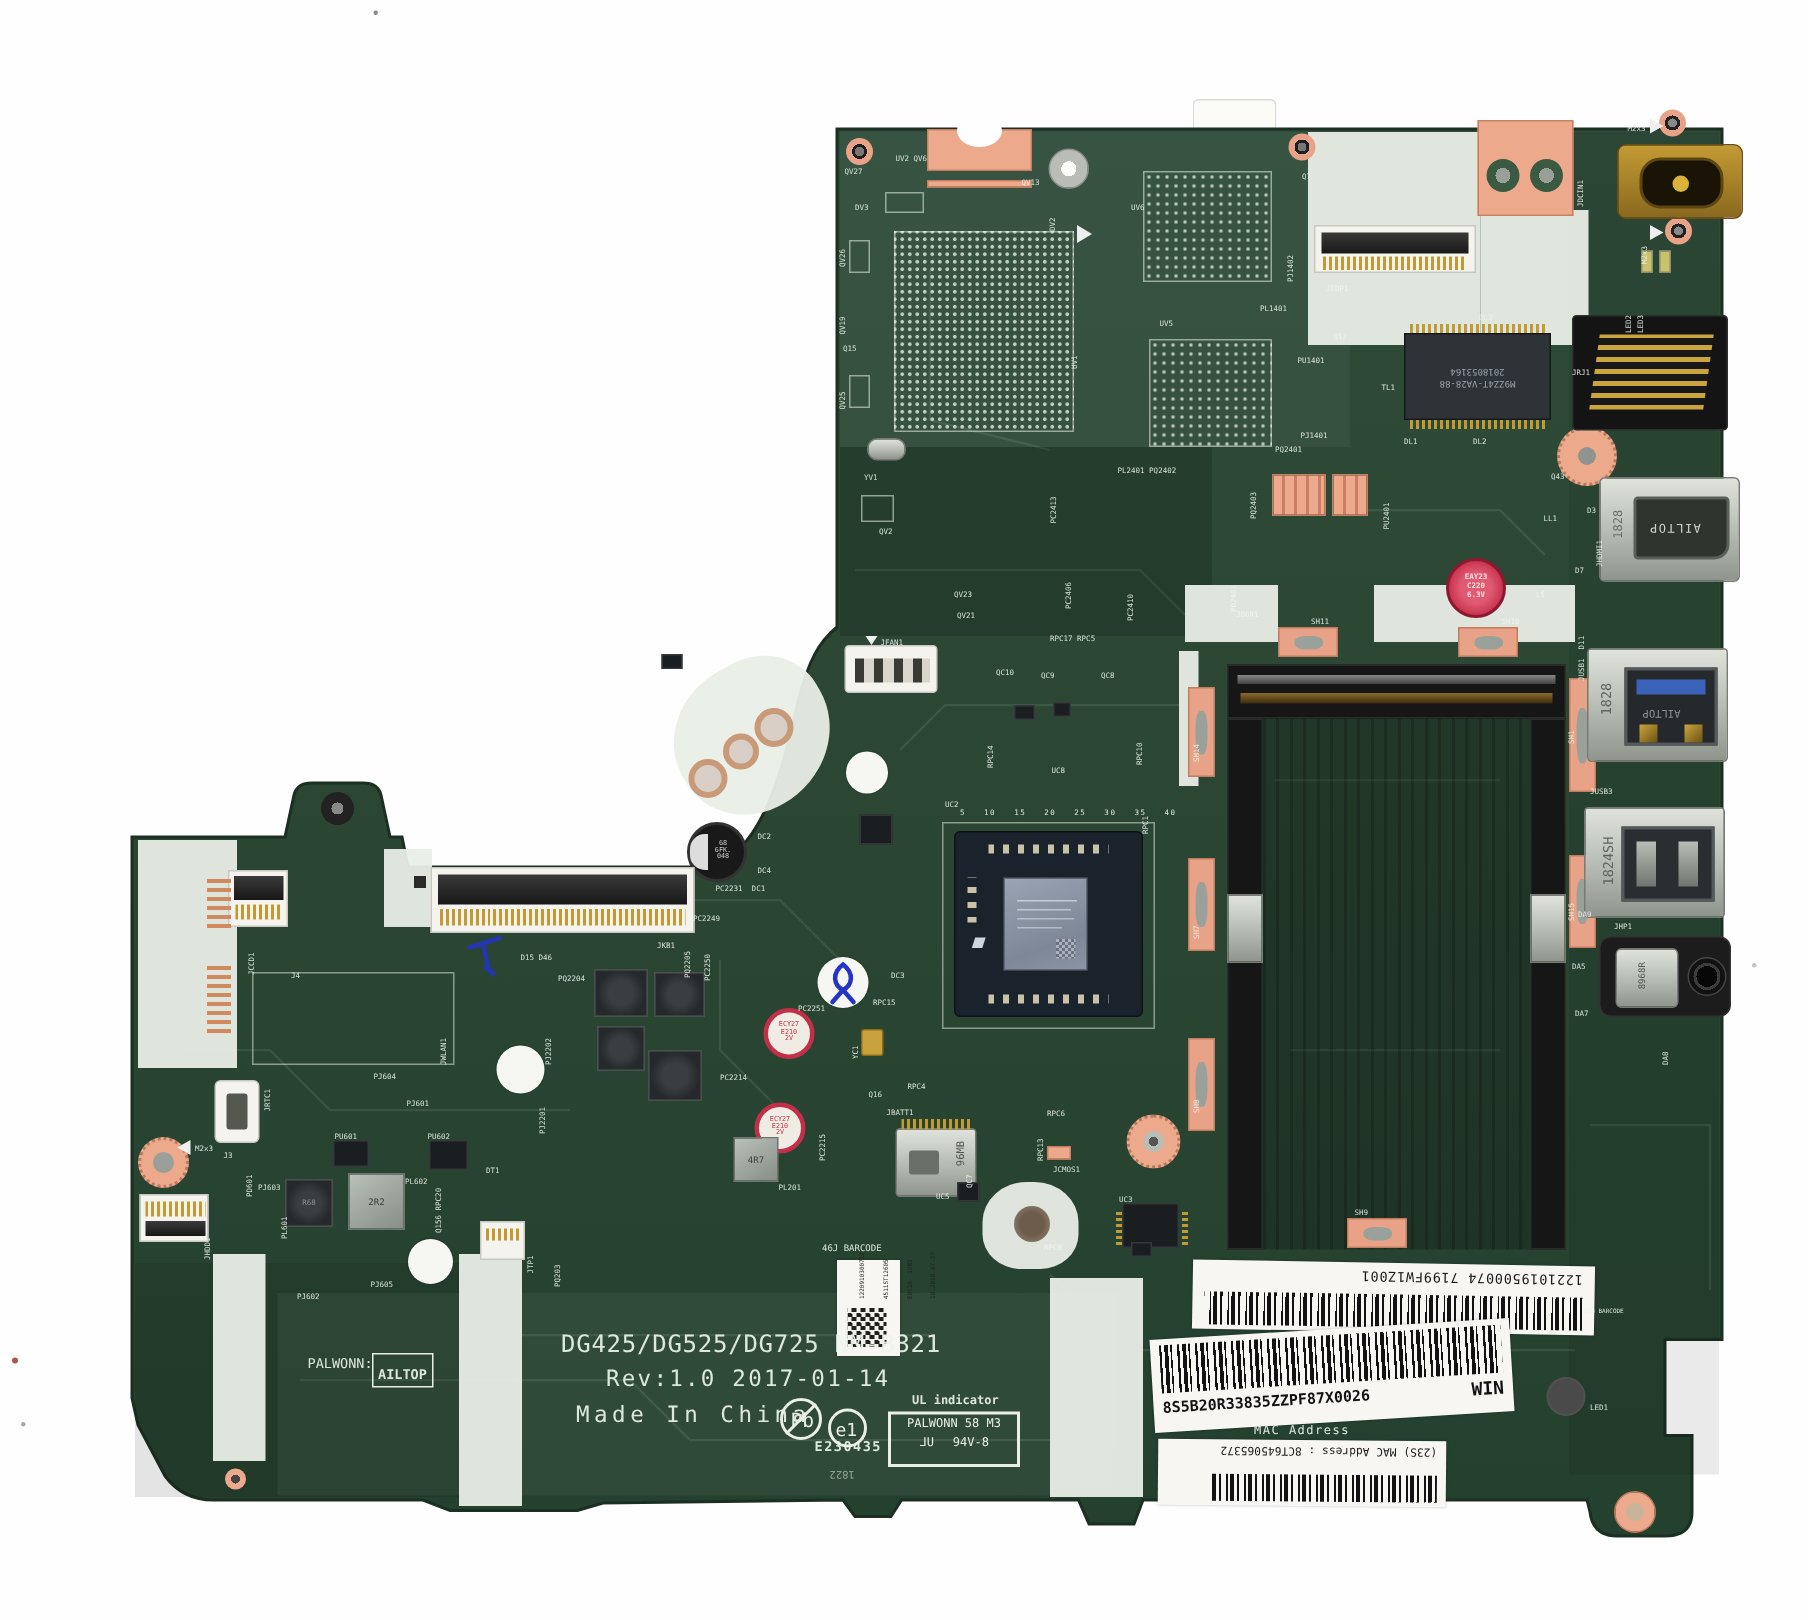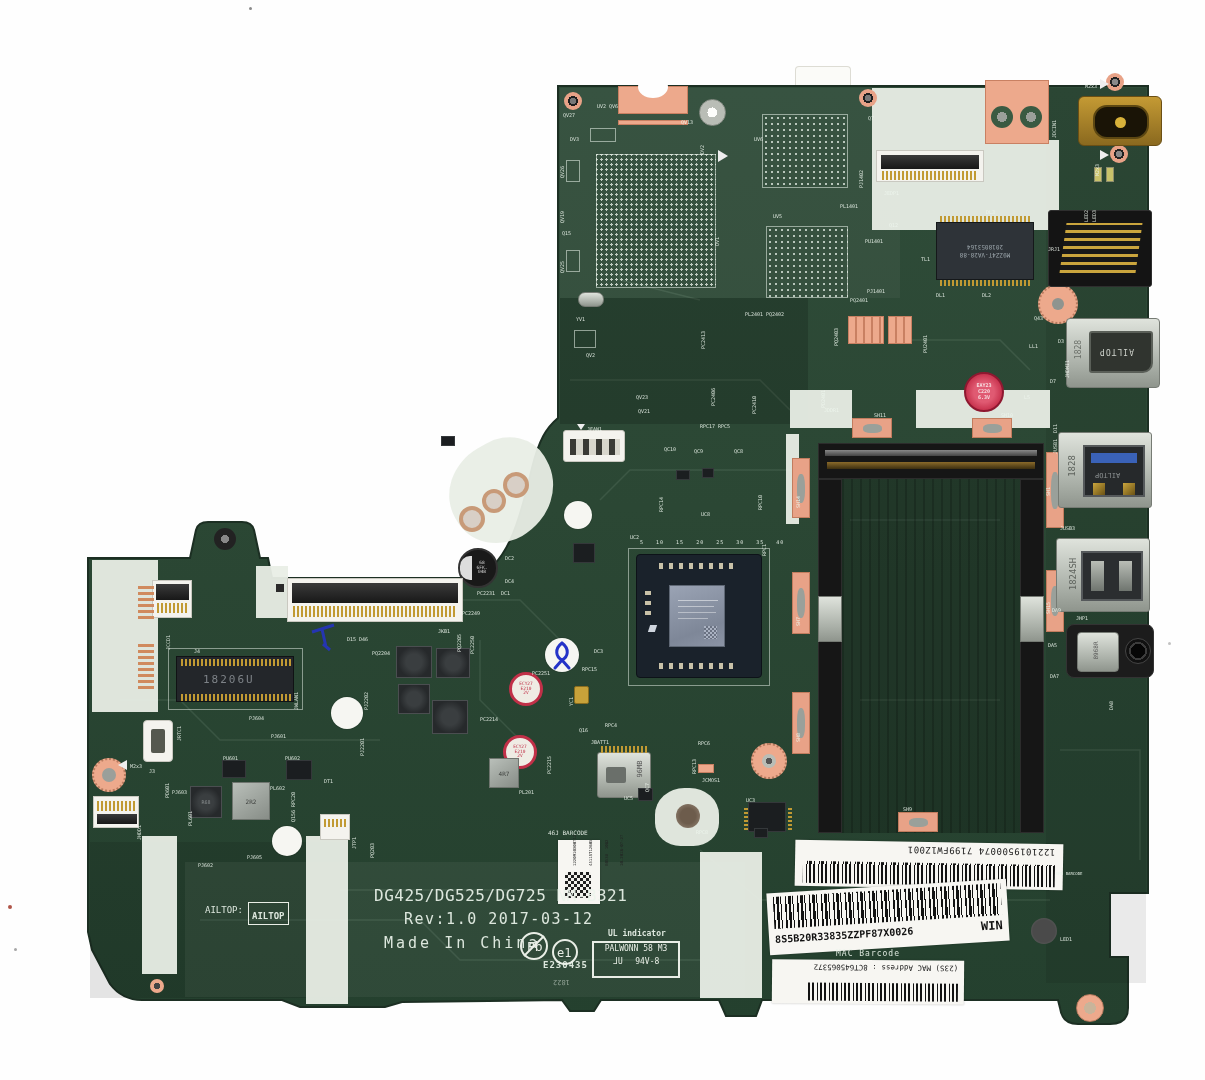--- a/index.html
+++ b/index.html
@@ -270,11 +270,6 @@
   <div class="goldcomb-v" style="left:138px;top:643px;width:16px;height:46px;background:repeating-linear-gradient(0deg,#d08a5e 0 3px,transparent 3px 6px);"></div>
 
   <div class="abs" style="left:168px;top:648px;width:135px;height:62px;border:1px solid rgba(235,244,235,.5);"></div>
-  <div class="abs" style="left:176px;top:656px;width:118px;height:46px;background:#23262a;border:1px solid #101214;color:#7d8287;">
-    <div class="goldcomb" style="left:4px;top:2px;width:110px;height:7px;"></div>
-    <div class="goldcomb" style="left:4px;top:37px;width:110px;height:7px;"></div>
-    <span style="position:absolute;left:26px;top:16px;font-size:11px;letter-spacing:2px;">18206U</span>
-  </div>
 
   <div class="ffc-body" style="position:absolute;left:143px;top:720px;width:30px;height:42px;border-radius:4px;">
     <div class="abs" style="left:7px;top:8px;width:14px;height:24px;background:#55584f;border-radius:2px;"></div>

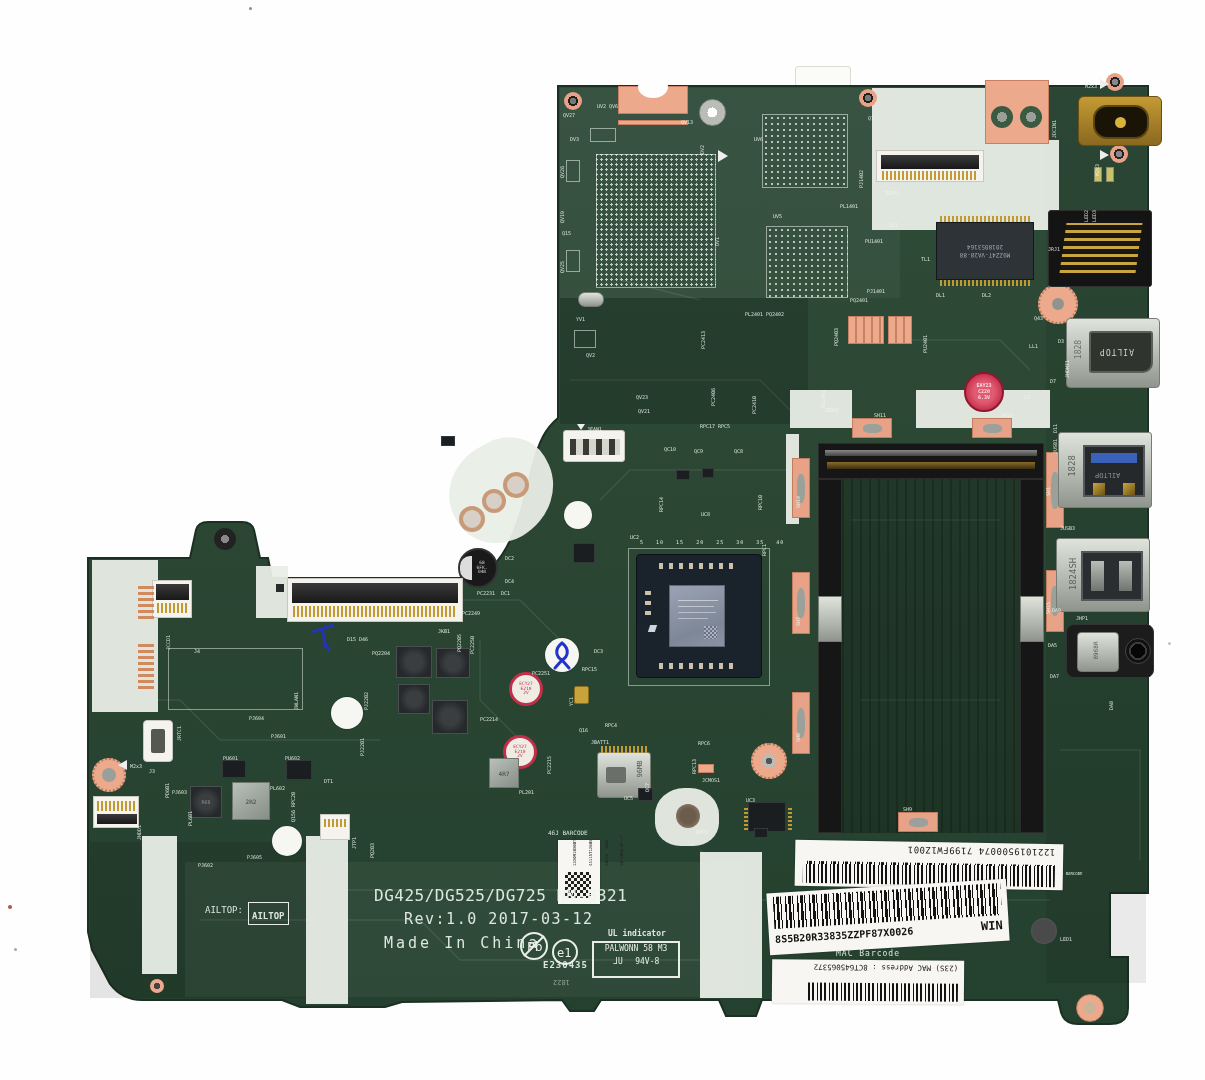--- a/index.html
+++ b/index.html
@@ -407,7 +407,7 @@
     </div>
   </div>
 
-  <div class="silk" style="left:205px;top:906px;font-size:9px;">AILTOP:</div>
+  <div class="silk" style="left:205px;top:906px;font-size:9px;">PALWONN:</div>
   <div class="abs" style="left:248px;top:902px;border:1.5px solid #e9eee6;padding:1px 3px;">
     <span class="silk" style="position:static;font-size:9px;font-weight:bold;">AILTOP</span>
   </div>

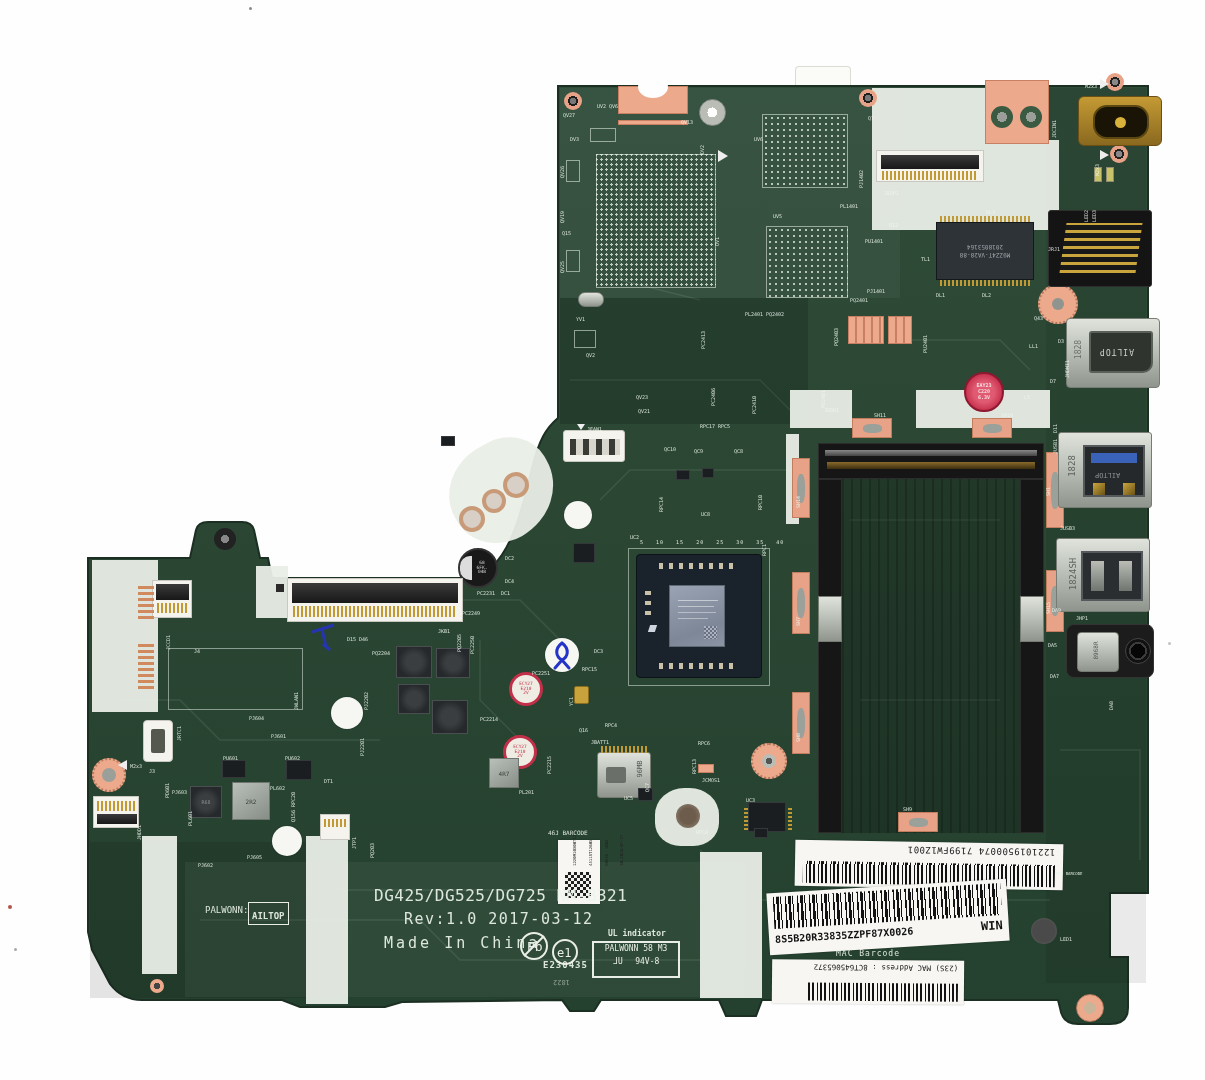--- a/index.html
+++ b/index.html
@@ -383,7 +383,7 @@
   </div>
 
   <div class="silk silk-big" style="left:374px;top:888px;">DG425/DG525/DG725 NM-B321</div>
-  <div class="silk silk-rev" style="left:404px;top:912px;">Rev:1.0 2017-03-12</div>
+  <div class="silk silk-rev" style="left:404px;top:912px;">Rev:1.0 2017-01-14</div>
   <div class="silk silk-made" style="left:384px;top:936px;">Made In China</div>
 
   <svg width="30" height="30" style="position:absolute;left:519px;top:931px;">

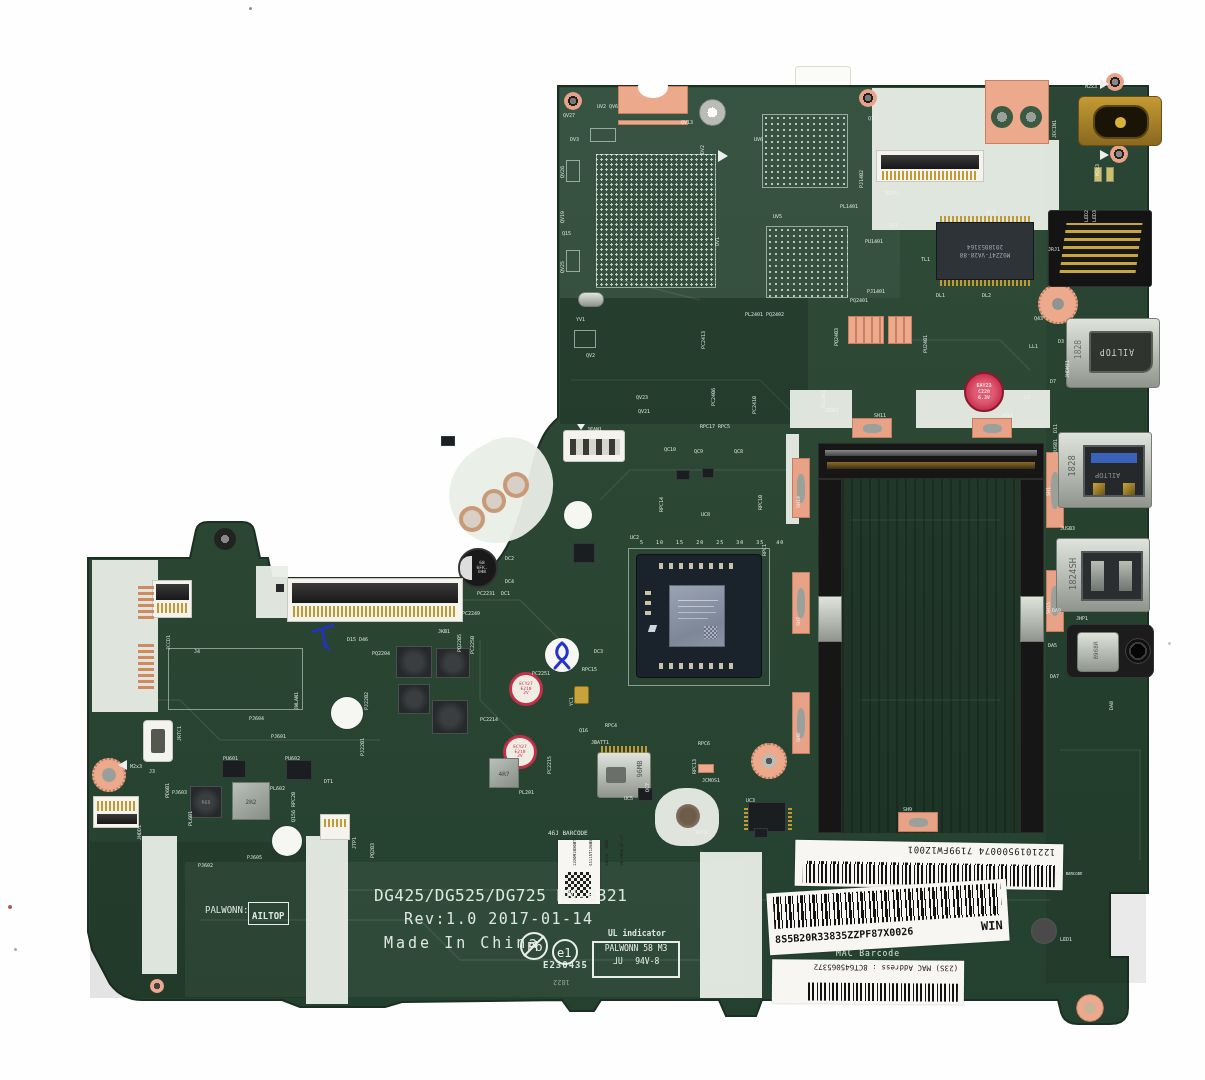--- a/index.html
+++ b/index.html
@@ -376,7 +376,7 @@
     </div>
   </div>
 
-  <div class="silk" style="left:836px;top:950px;font-size:8px;letter-spacing:1px;">MAC Barcode</div>
+  <div class="silk" style="left:836px;top:950px;font-size:8px;letter-spacing:1px;">MAC Address</div>
   <div class="label" style="left:772px;top:960px;width:192px;height:44px;transform:rotate(180.5deg);display:flex;flex-direction:column;justify-content:space-between;padding:3px 6px;">
     <div class="barcode" style="height:18px;width:150px;"></div>
     <div style="font-size:7.5px;color:#1a1a1a;">(23S) MAC Address : 8CT645065372</div>

